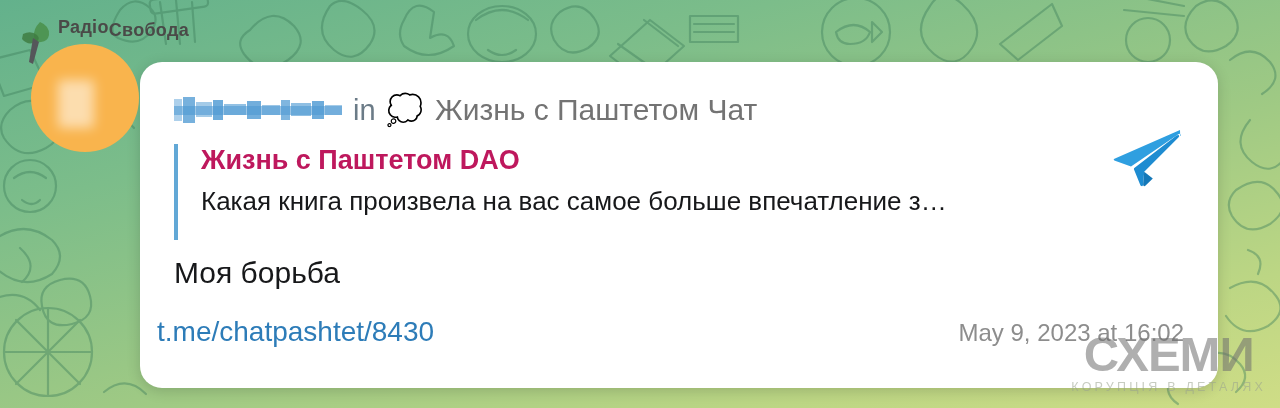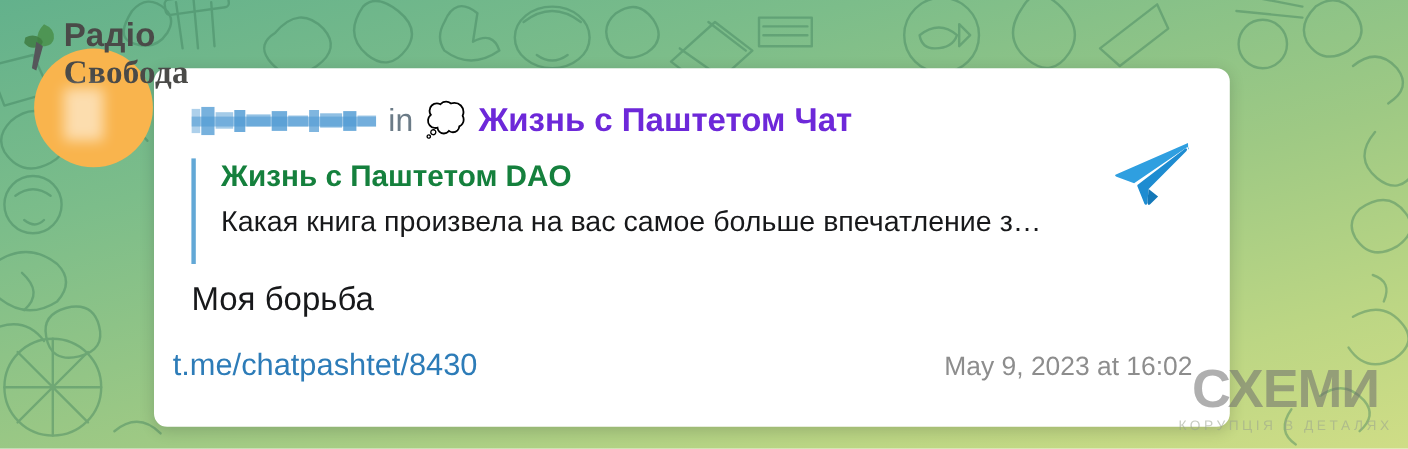--- a/index.html
+++ b/index.html
@@ -28,8 +28,8 @@
   }
   .logo-mark { width:34px; height:46px; flex:0 0 auto; margin-top:2px;}
   .logo-text {
-    display:flex; flex-direction:column; line-height:1.0;
-    font-weight:bold; color:#4a4a48; font-size:30px; letter-spacing:.3px;
+    display:flex; flex-direction:row; line-height:1.0;
+    font-weight:bold; color:#4a4a48; font-size:18px; letter-spacing:.3px;
   }
   .logo-text span { display:block; }
   .logo-l2 { margin-top:3px;font-family:Liberation Serif, serif; }

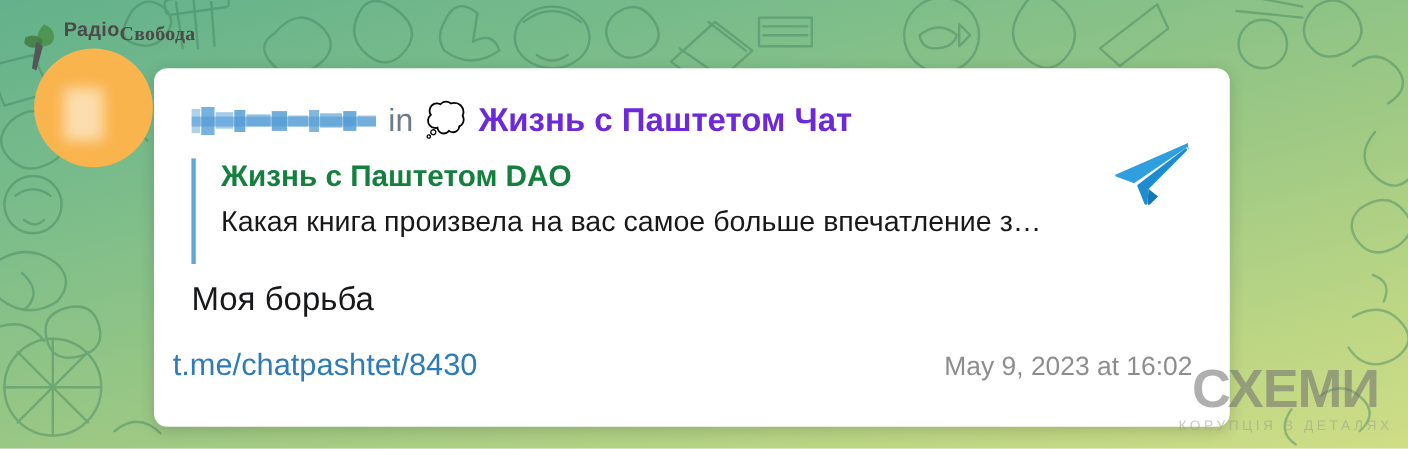--- a/index.html
+++ b/index.html
@@ -32,7 +32,7 @@
     font-weight:bold; color:#4a4a48; font-size:18px; letter-spacing:.3px;
   }
   .logo-text span { display:block; }
-  .logo-l2 { margin-top:3px;font-family:Liberation Serif, serif; }
+  .logo-l2 { margin-top:3px; }
 
   
   .avatar {

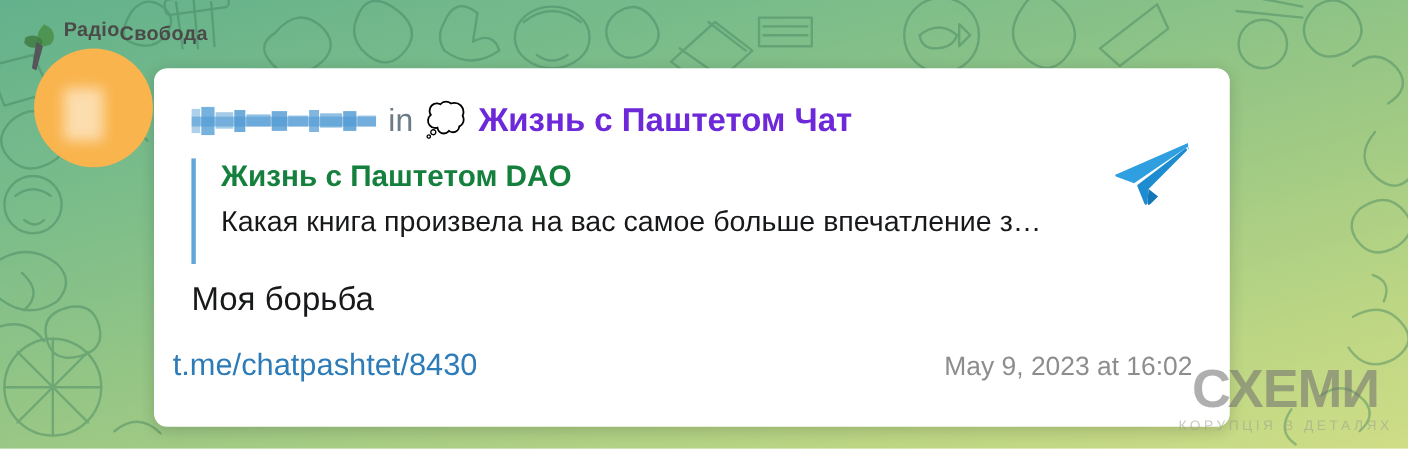--- a/index.html
+++ b/index.html
@@ -52,9 +52,9 @@
   
   .card {
     position:absolute; left:140px; top:62px;
-    width:978px; height:326px;
+    width:1078px; height:326px;
     background:#ffffff;
-    border-radius:12px;
+    border-radius:22px;
     box-shadow:0 3px 14px rgba(0,0,0,.16);
     z-index:4;
     padding:26px 34px 0 34px;

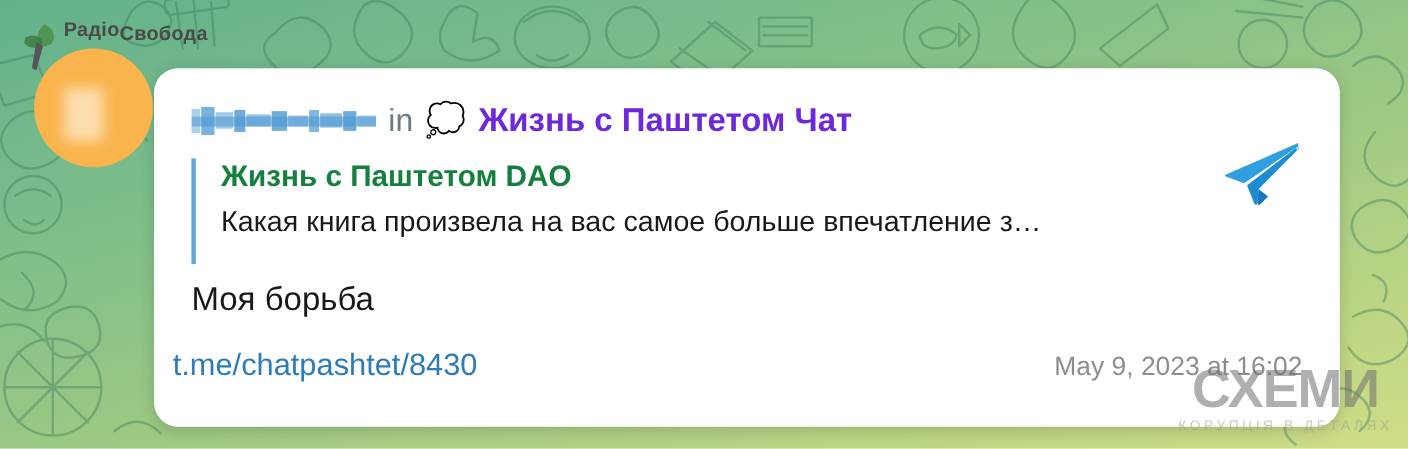--- a/index.html
+++ b/index.html
@@ -76,7 +76,7 @@
   }
   .bubble-emoji { font-size:30px; line-height:1; filter:saturate(.2) brightness(1.05); }
   .chat-title {
-    font-size:30px; font-weight:bold; color:#6d28d9;
+    font-size:30px; font-weight:normal; color:#737373;
     white-space:nowrap;
   }
   .tg-plane {

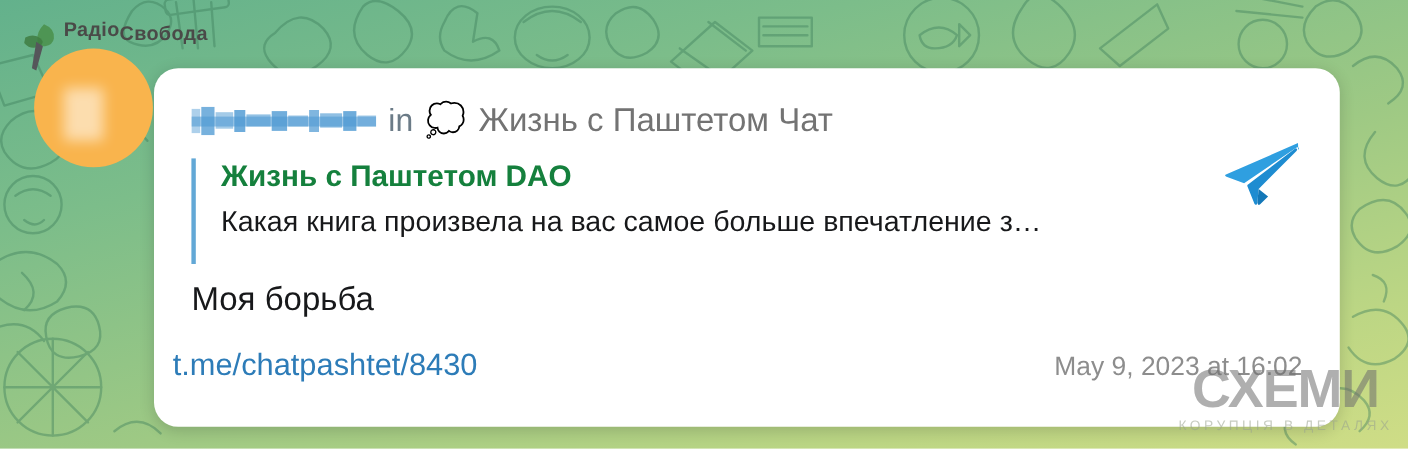--- a/index.html
+++ b/index.html
@@ -92,7 +92,7 @@
     height:96px;
   }
   .quote-title {
-    font-size:27px; font-weight:bold; color:#15803d;
+    font-size:27px; font-weight:bold; color:#be185d;
     line-height:1.25;
   }
   .quote-body {

